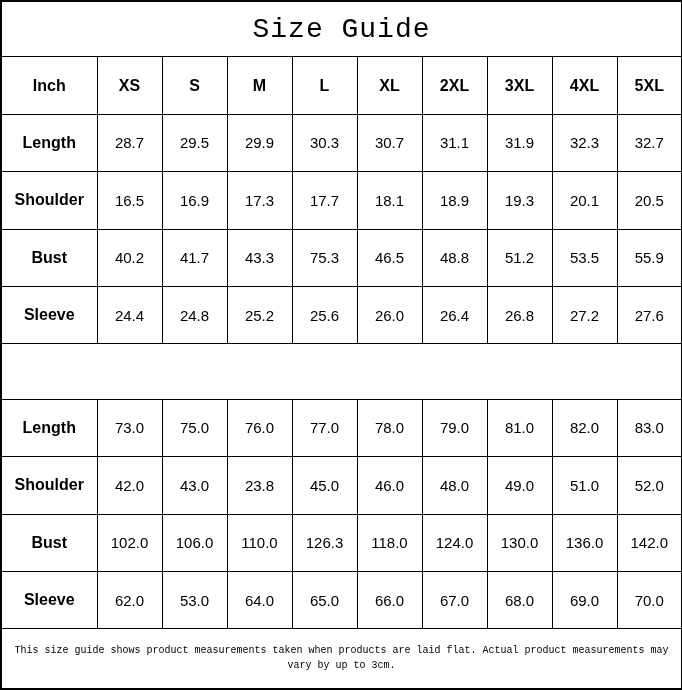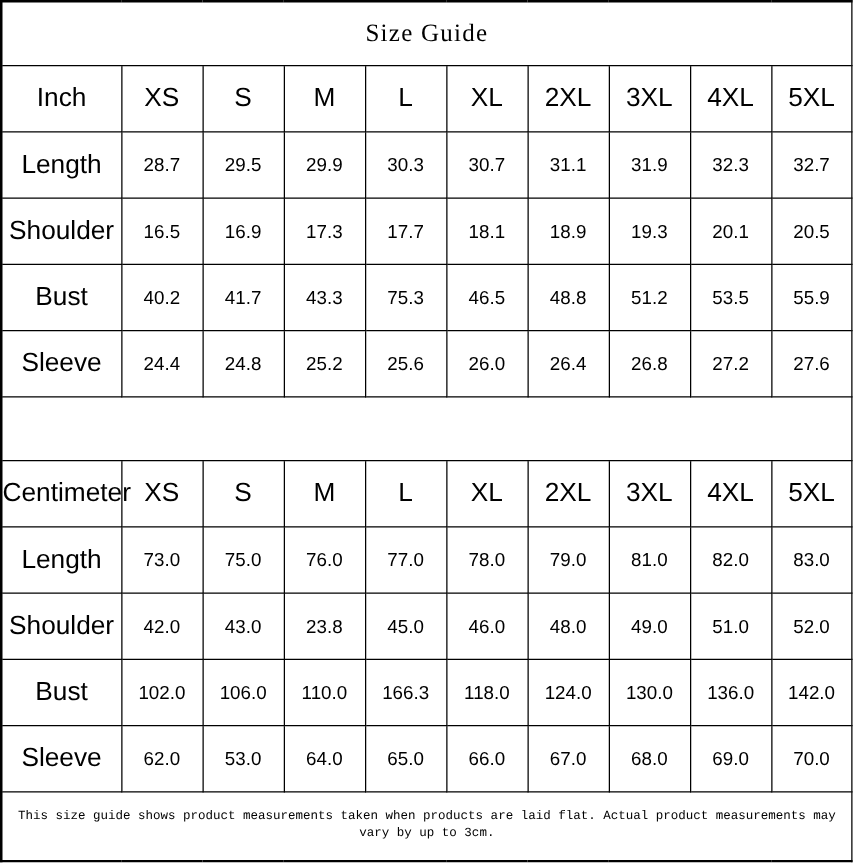--- a/index.html
+++ b/index.html
@@ -36,8 +36,8 @@
   
   td.title-cell {
     height: 50px;
-    font-family: Liberation Serif, serif;
-    font-size: 20px;
+    font-family: Liberation Mono, monospace;
+    font-size: 28px;
     font-weight: normal;
     letter-spacing: 1px;
   }

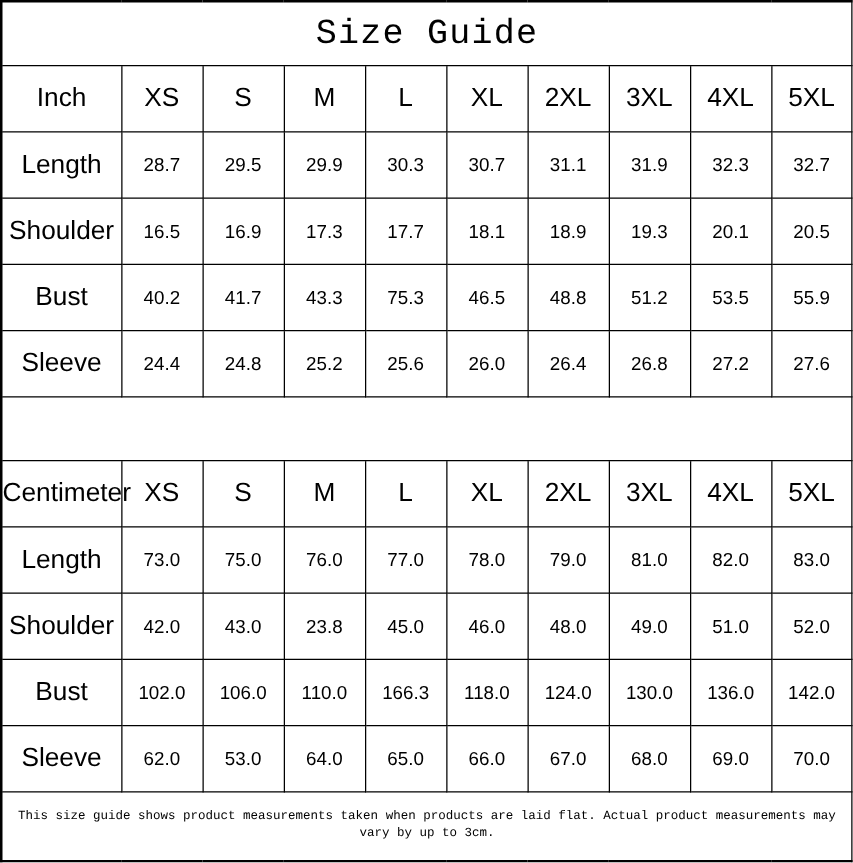--- a/index.html
+++ b/index.html
@@ -45,8 +45,8 @@
   
   tbody.unit-table th {
     font-family: "Liberation Sans", "DejaVu Sans", sans-serif;
-    font-size: 21px;
-    font-weight: normal;
+    font-size: 16px;
+    font-weight: bold;
     height: 52px;
   }
   tbody.unit-table td {

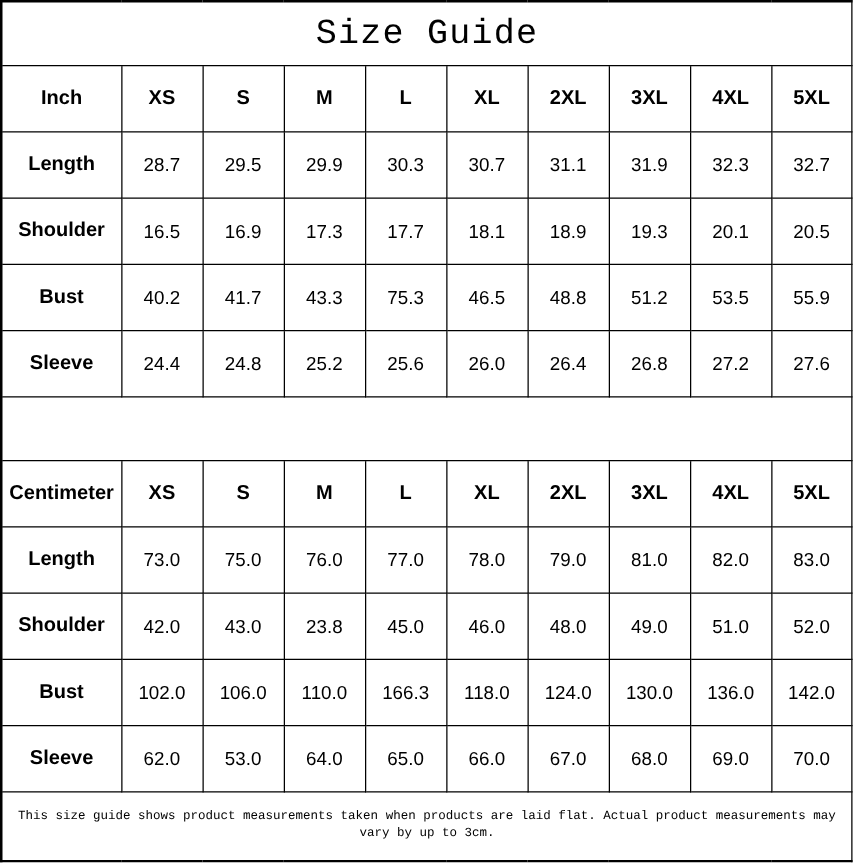--- a/index.html
+++ b/index.html
@@ -165,18 +165,6 @@
 
     <tbody class="unit-table">
         <tr>
-          <th>Centimeter</th>
-          <th>XS</th>
-          <th>S</th>
-          <th>M</th>
-          <th>L</th>
-          <th>XL</th>
-          <th>2XL</th>
-          <th>3XL</th>
-          <th>4XL</th>
-          <th>5XL</th>
-        </tr>
-        <tr>
           <th>Length</th>
           <td>73.0</td>
           <td>75.0</td>

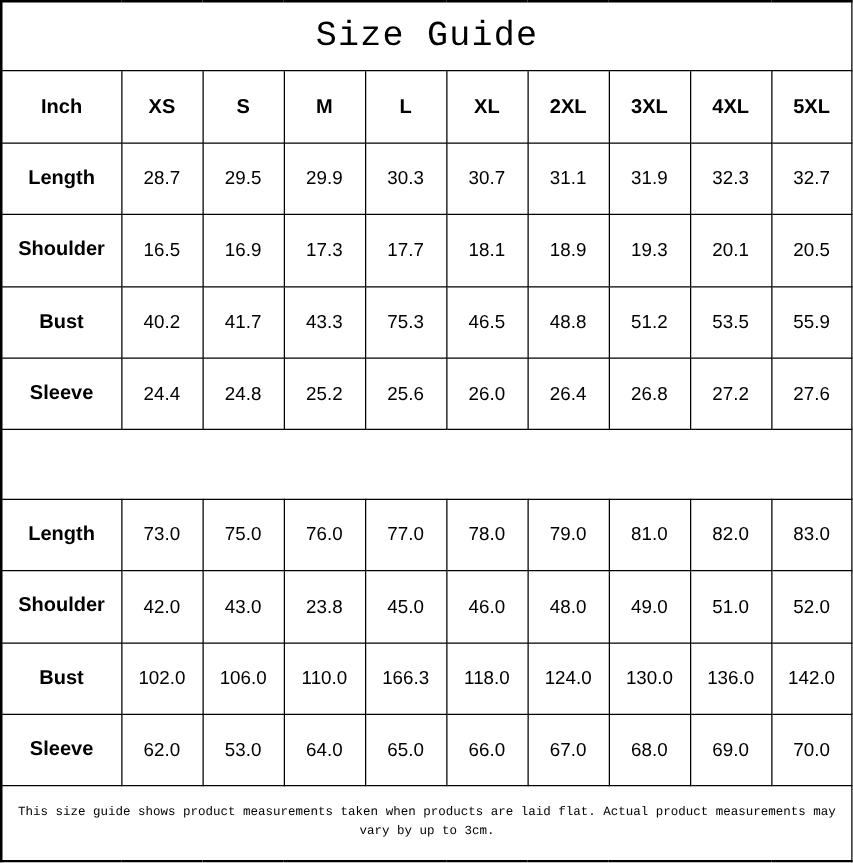--- a/index.html
+++ b/index.html
@@ -193,7 +193,7 @@
           <td>102.0</td>
           <td>106.0</td>
           <td>110.0</td>
-          <td>166.3</td>
+          <td>126.3</td>
           <td>118.0</td>
           <td>124.0</td>
           <td>130.0</td>

